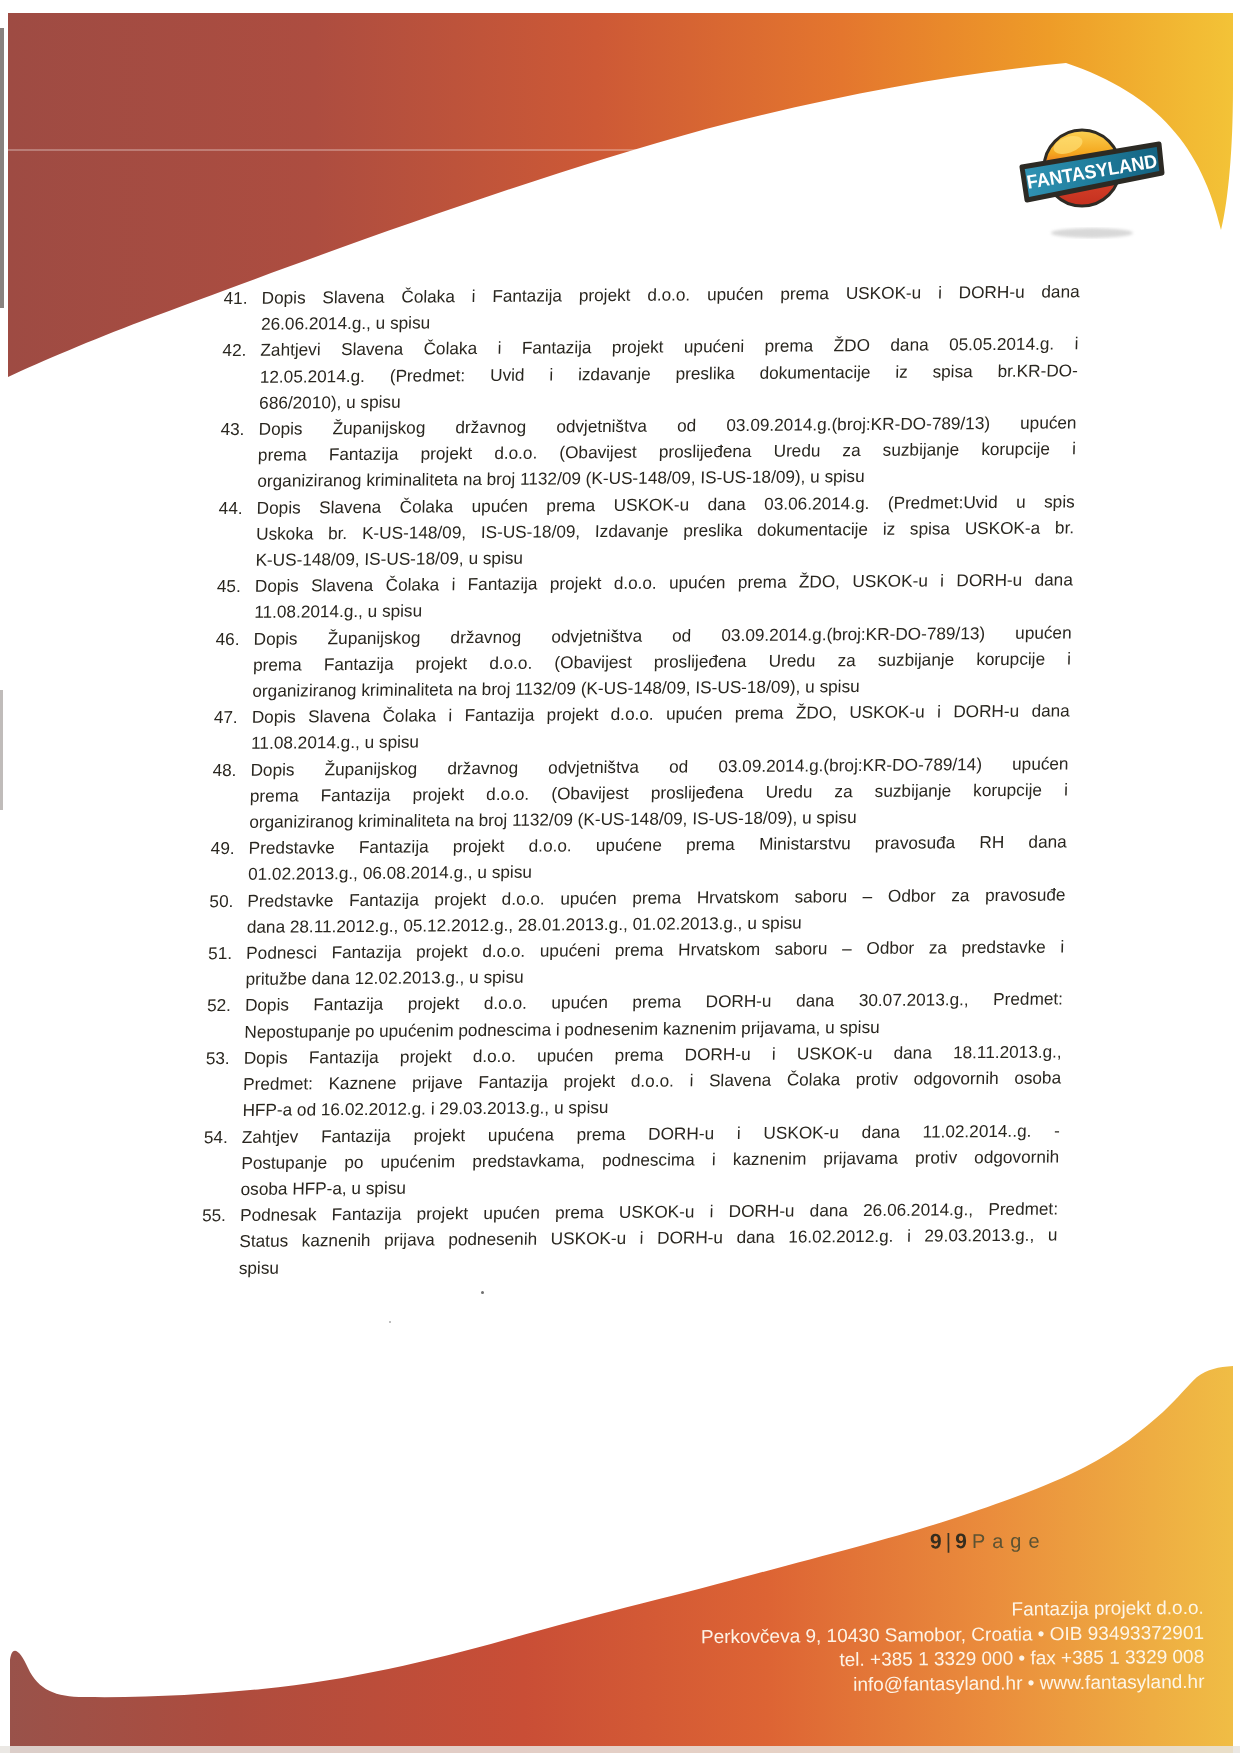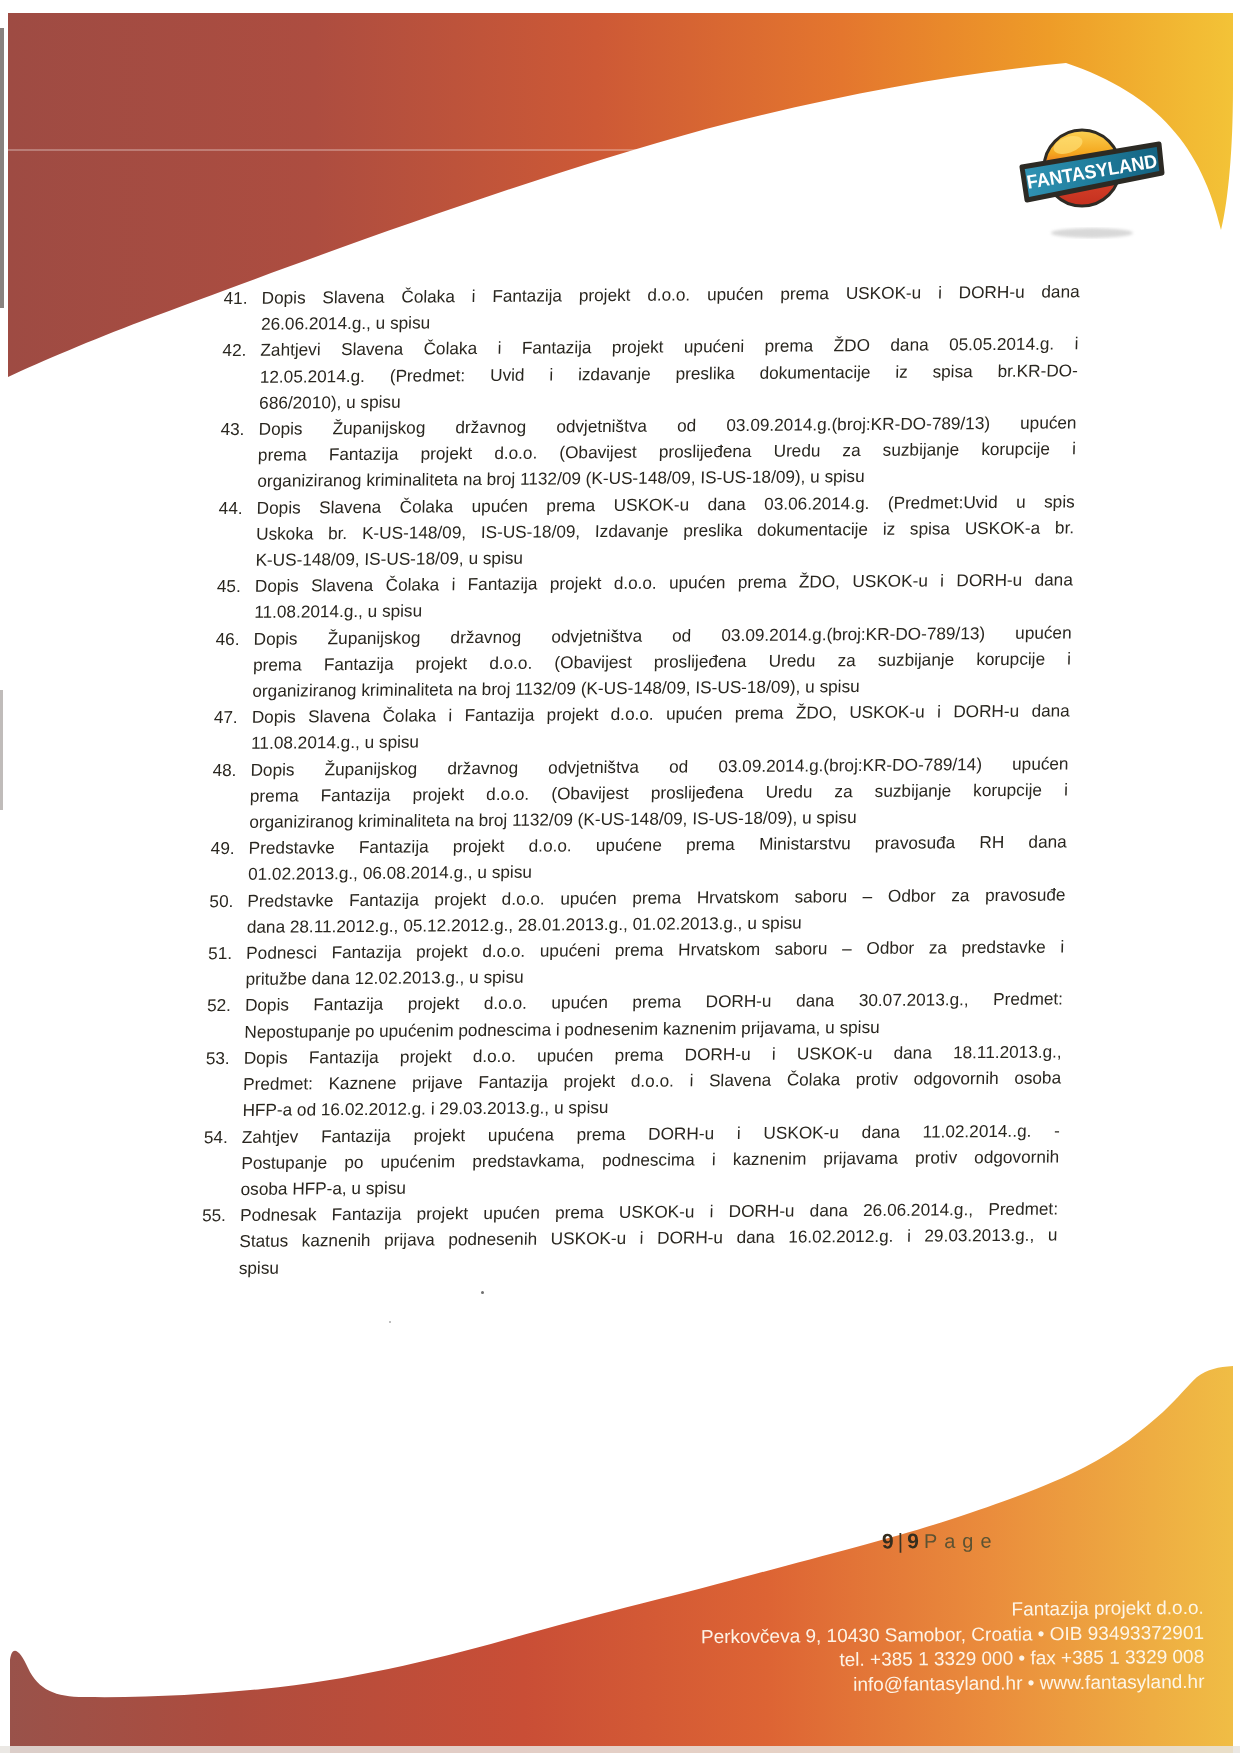--- a/index.html
+++ b/index.html
@@ -31,7 +31,7 @@
 
   
   .pagenum{
-    position:absolute;left:882px;top:1529px;
+    position:absolute;left:930px;top:1529px;
     font-size:21px;font-weight:bold;color:#352d1e;
     transform:rotate(-0.4deg);
   }

